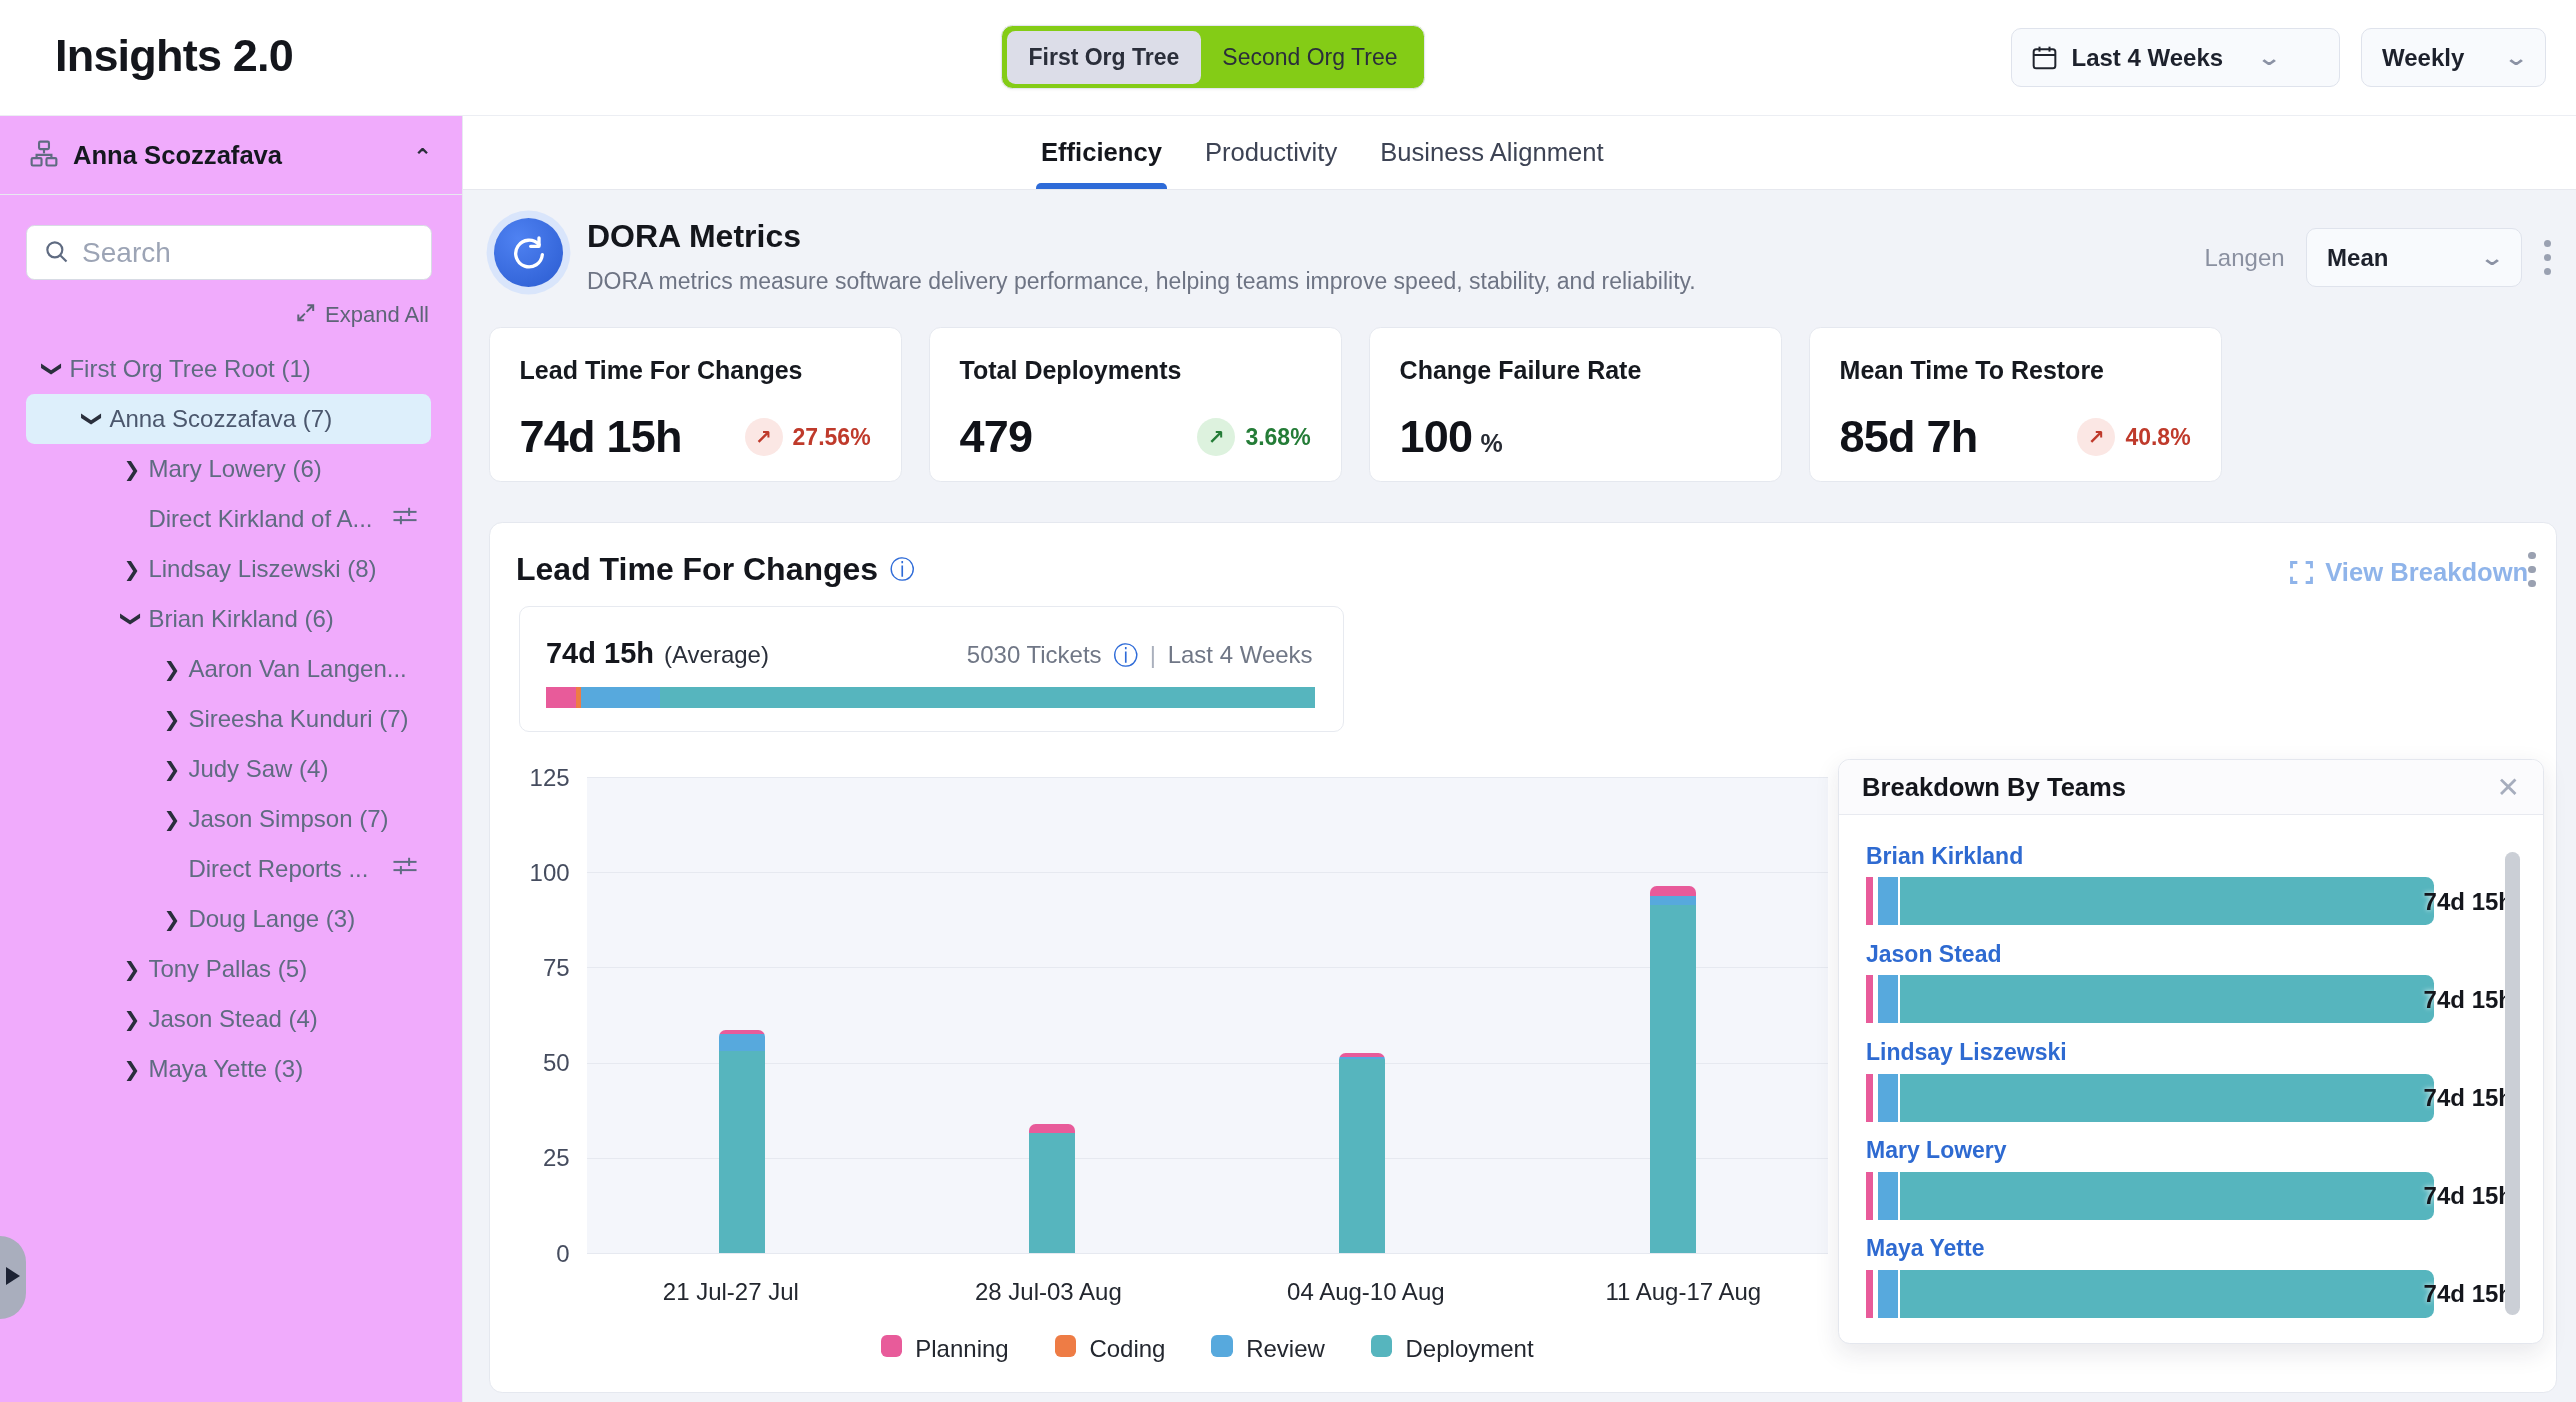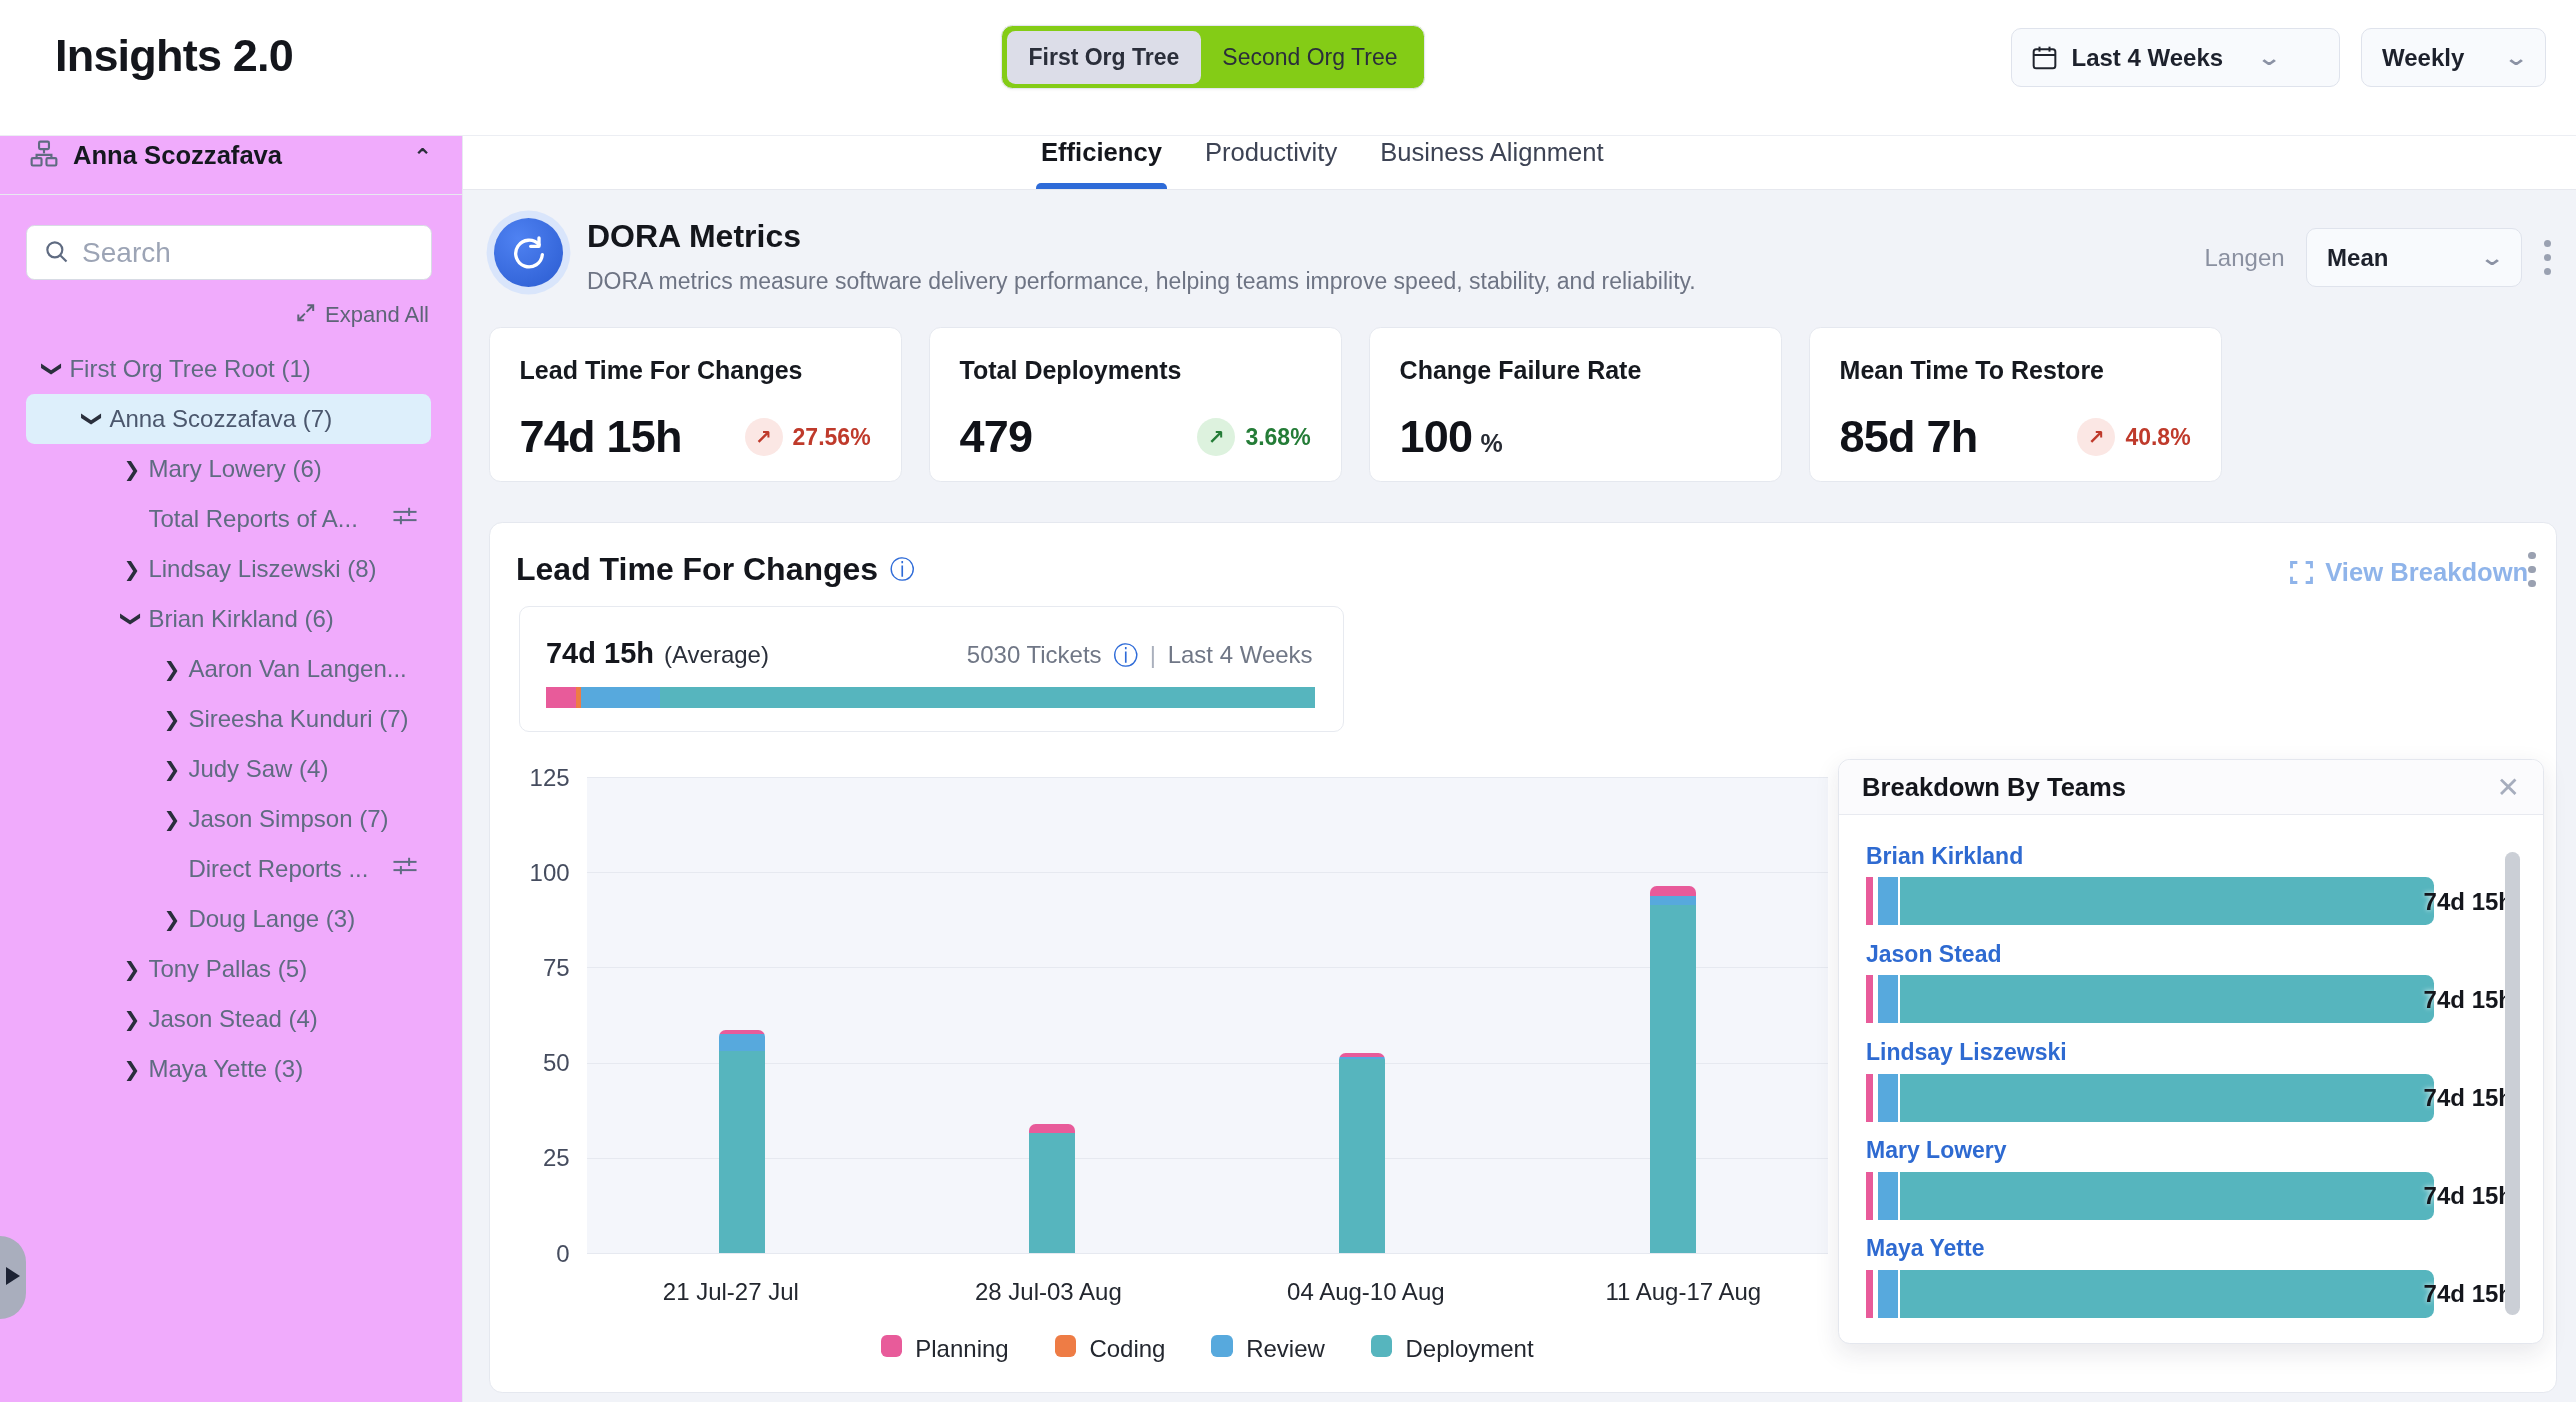--- a/index.html
+++ b/index.html
@@ -7,7 +7,7 @@
     font-family:"Liberation Sans","DejaVu Sans",sans-serif; color:#1b1f29; }
 
   
-  .app-header{ position:absolute; left:0; top:0; width:2576px; height:136px; background:#fff;
+  .app-header{ position:absolute; left:0; top:0; width:2576px; height:116px; background:#fff;
     border-bottom:0.8px solid #eceef3; z-index:30; }
   .app-title{ position:absolute; left:55px; top:30px; font-size:45px; font-weight:800; letter-spacing:-0.8px; color:#14161c; }
   .seg{ position:absolute; left:1001px; top:25px; height:64px; background:#84cc16; border:0.8px solid #e4e6ef;

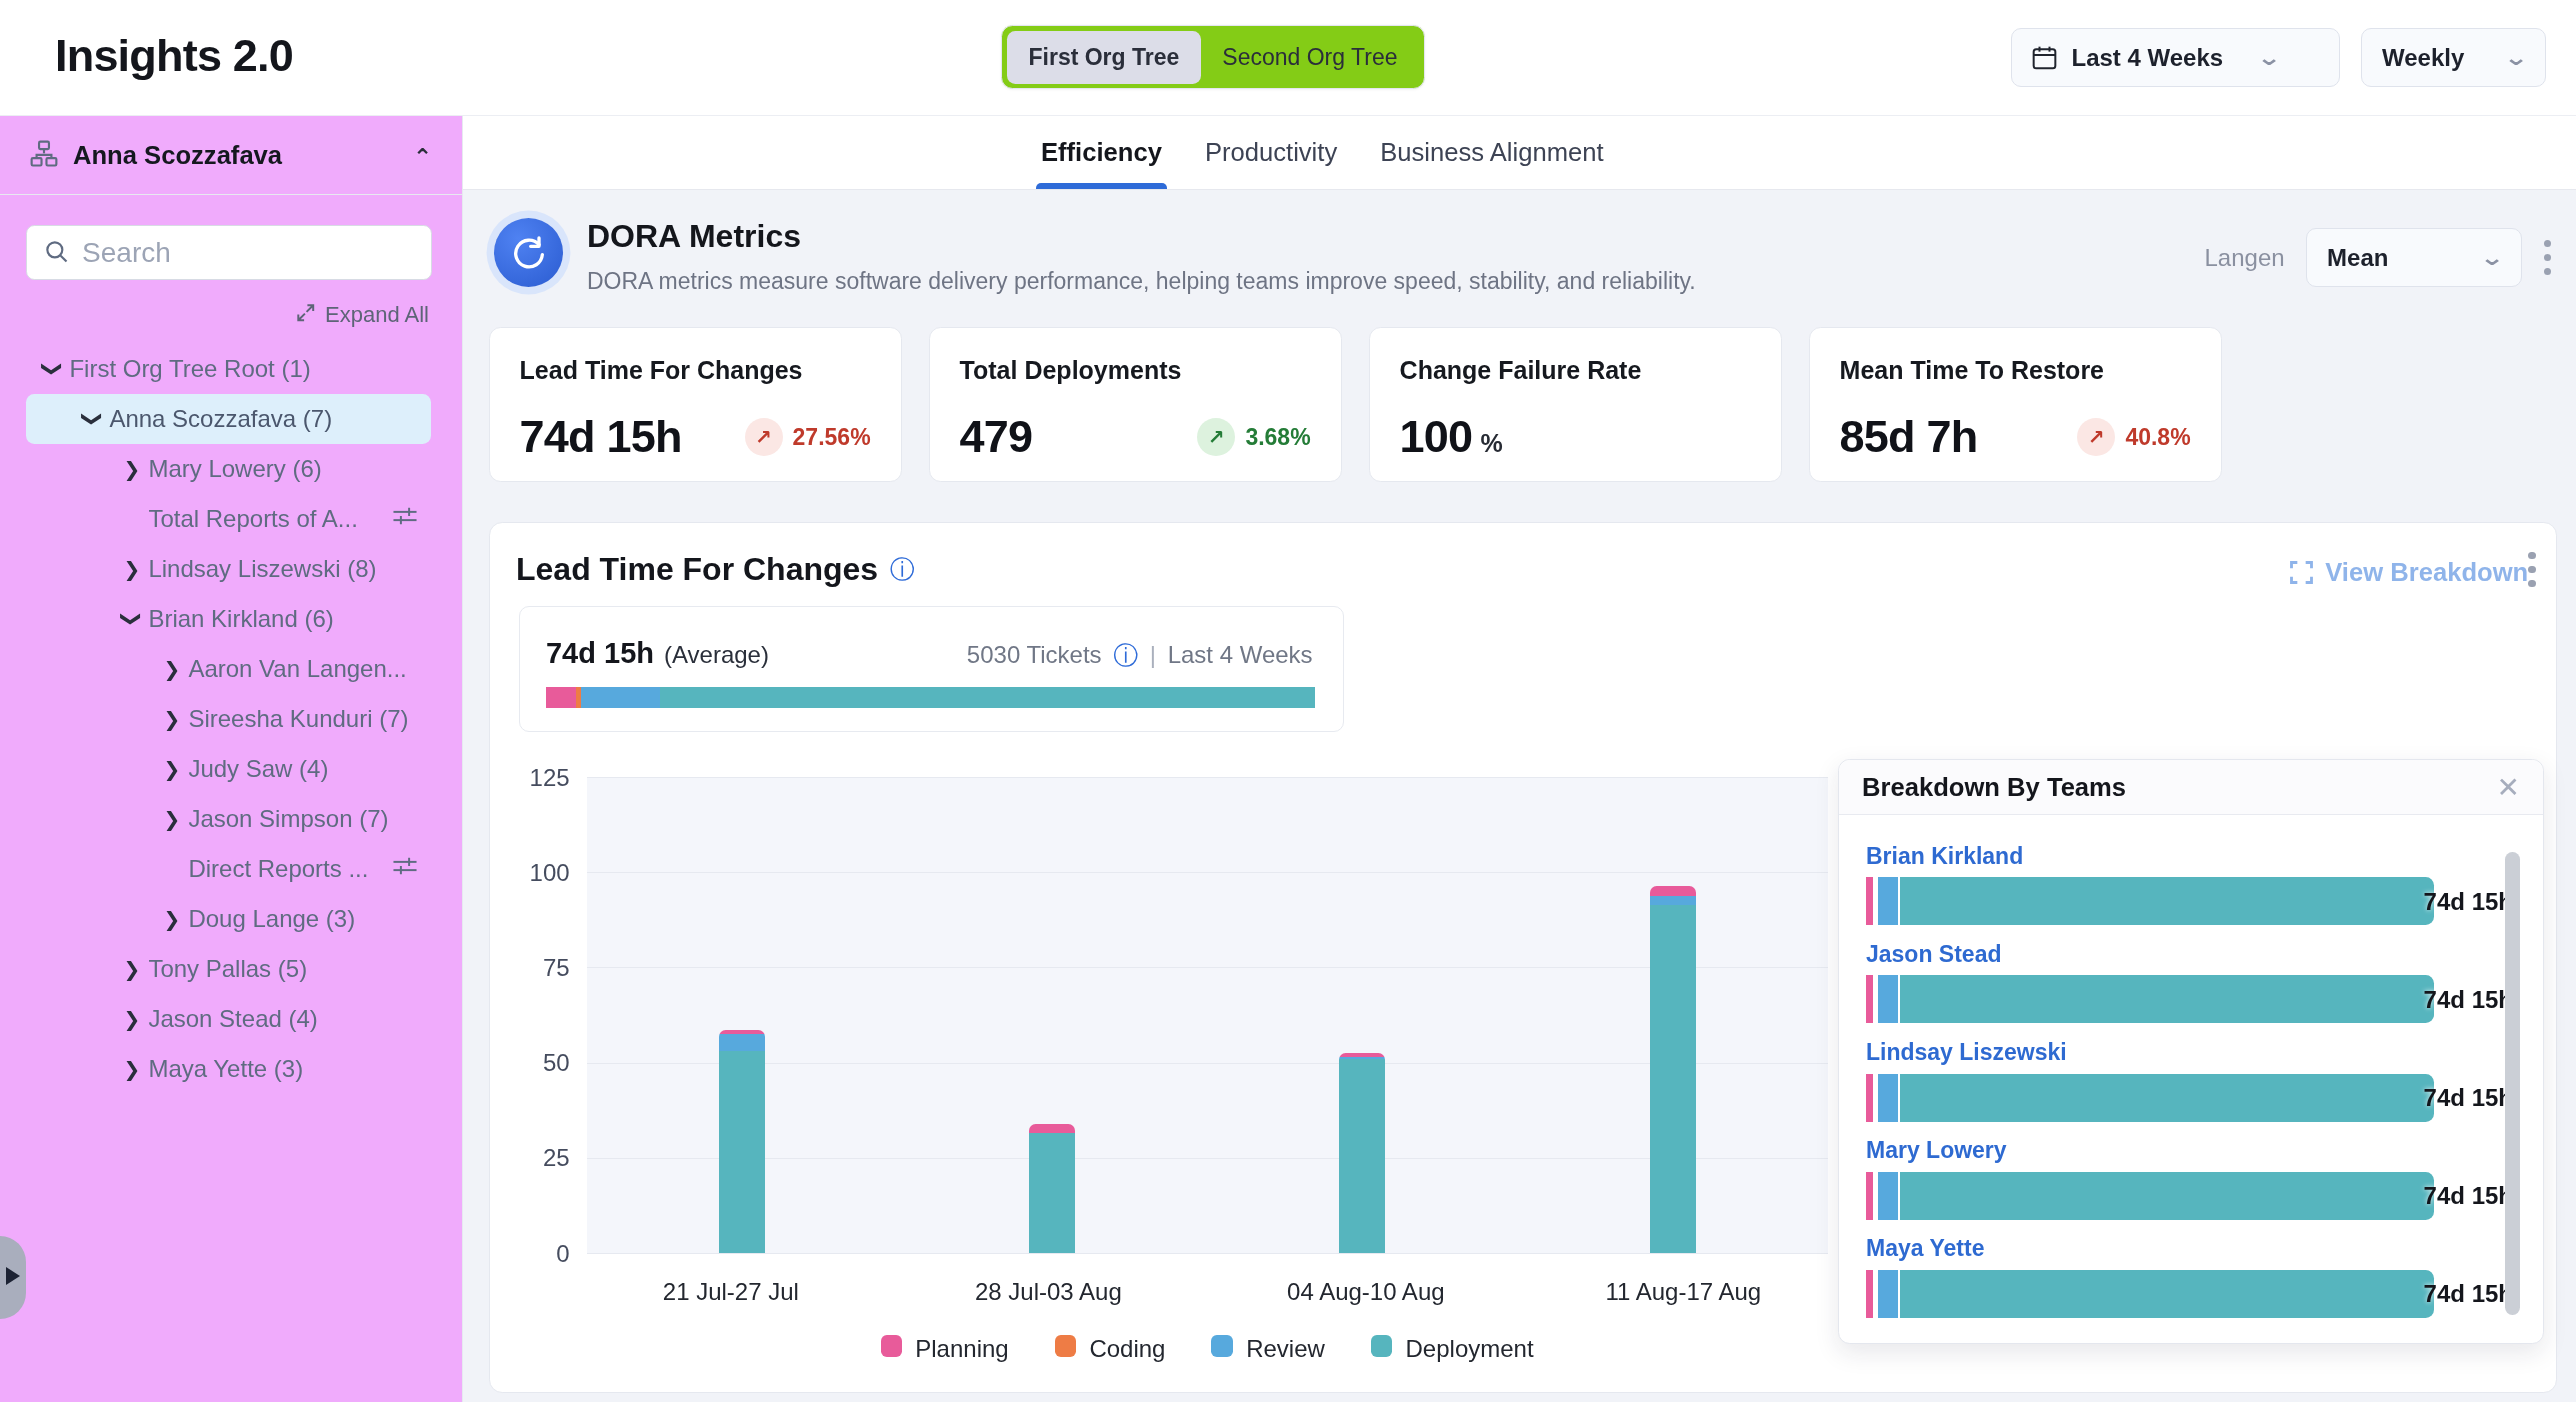--- a/index.html
+++ b/index.html
@@ -219,7 +219,7 @@
       </div>
       <div class="trow" style="padding-left: 89px;">
         <span class="spacer"></span>
-        <span class="lbl">Total Reports of A...</span>
+        <span class="lbl">Direct Kirkland of A...</span>
         <span class="flt"><svg width="28" height="28" viewBox="0 0 34 34" fill="none" stroke="#5f6b81" stroke-width="2.4">
             <line x1="3" y1="12" x2="31" y2="12"></line>
             <line x1="3" y1="22" x2="31" y2="22"></line>

